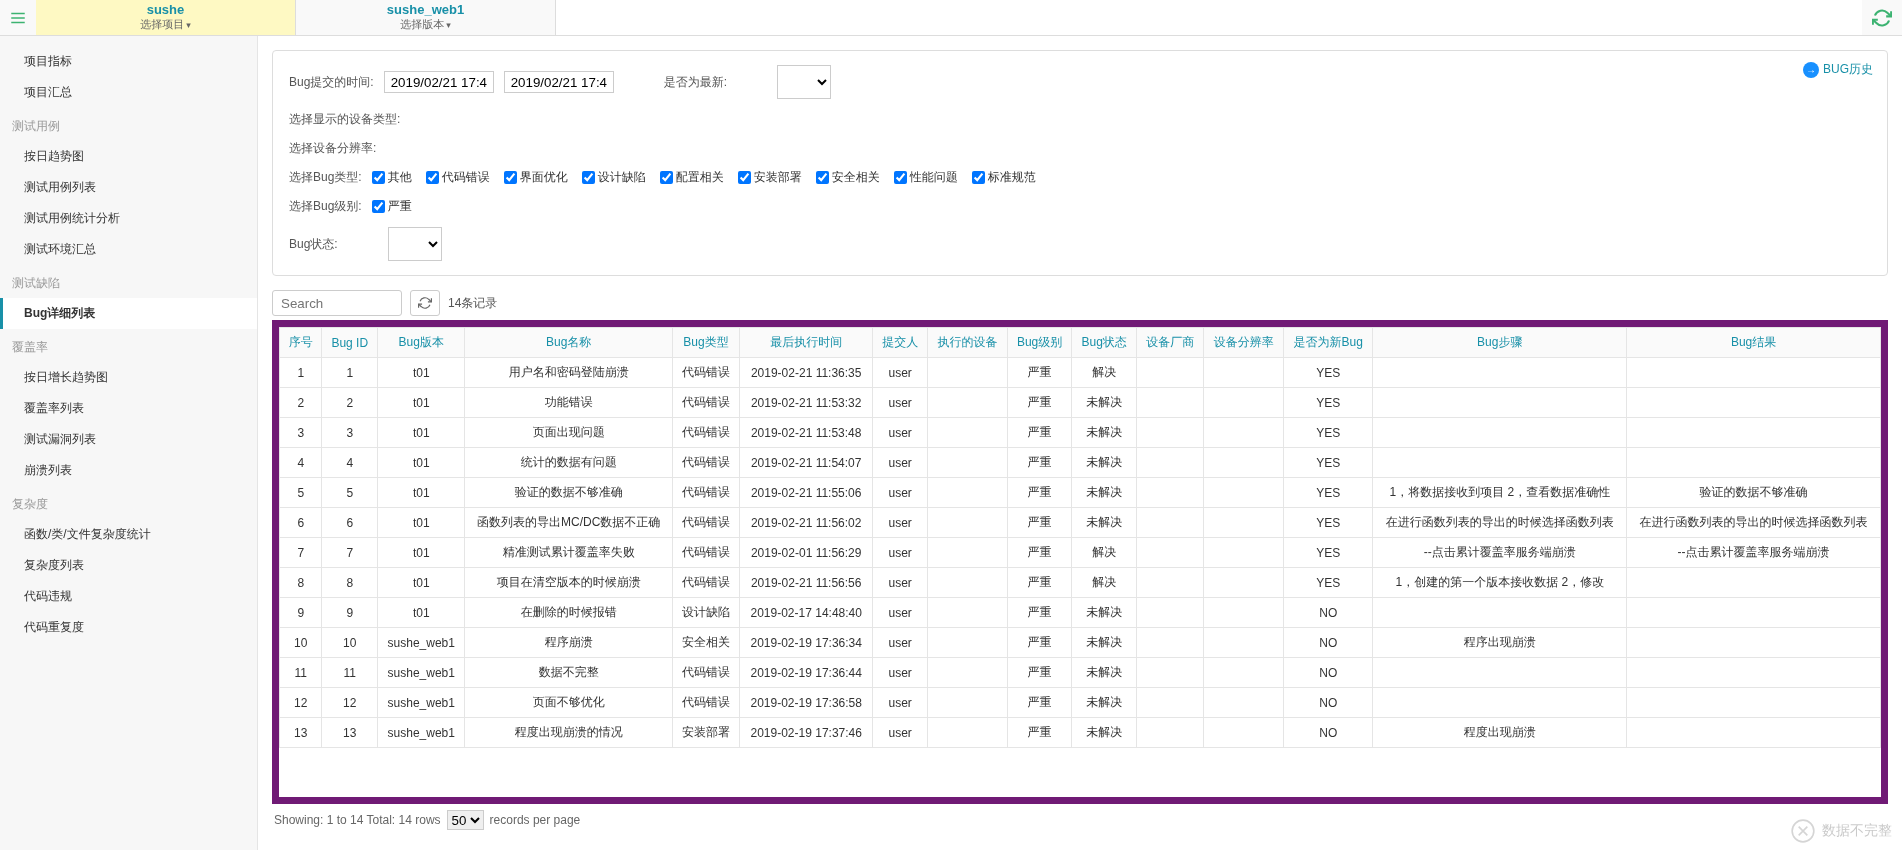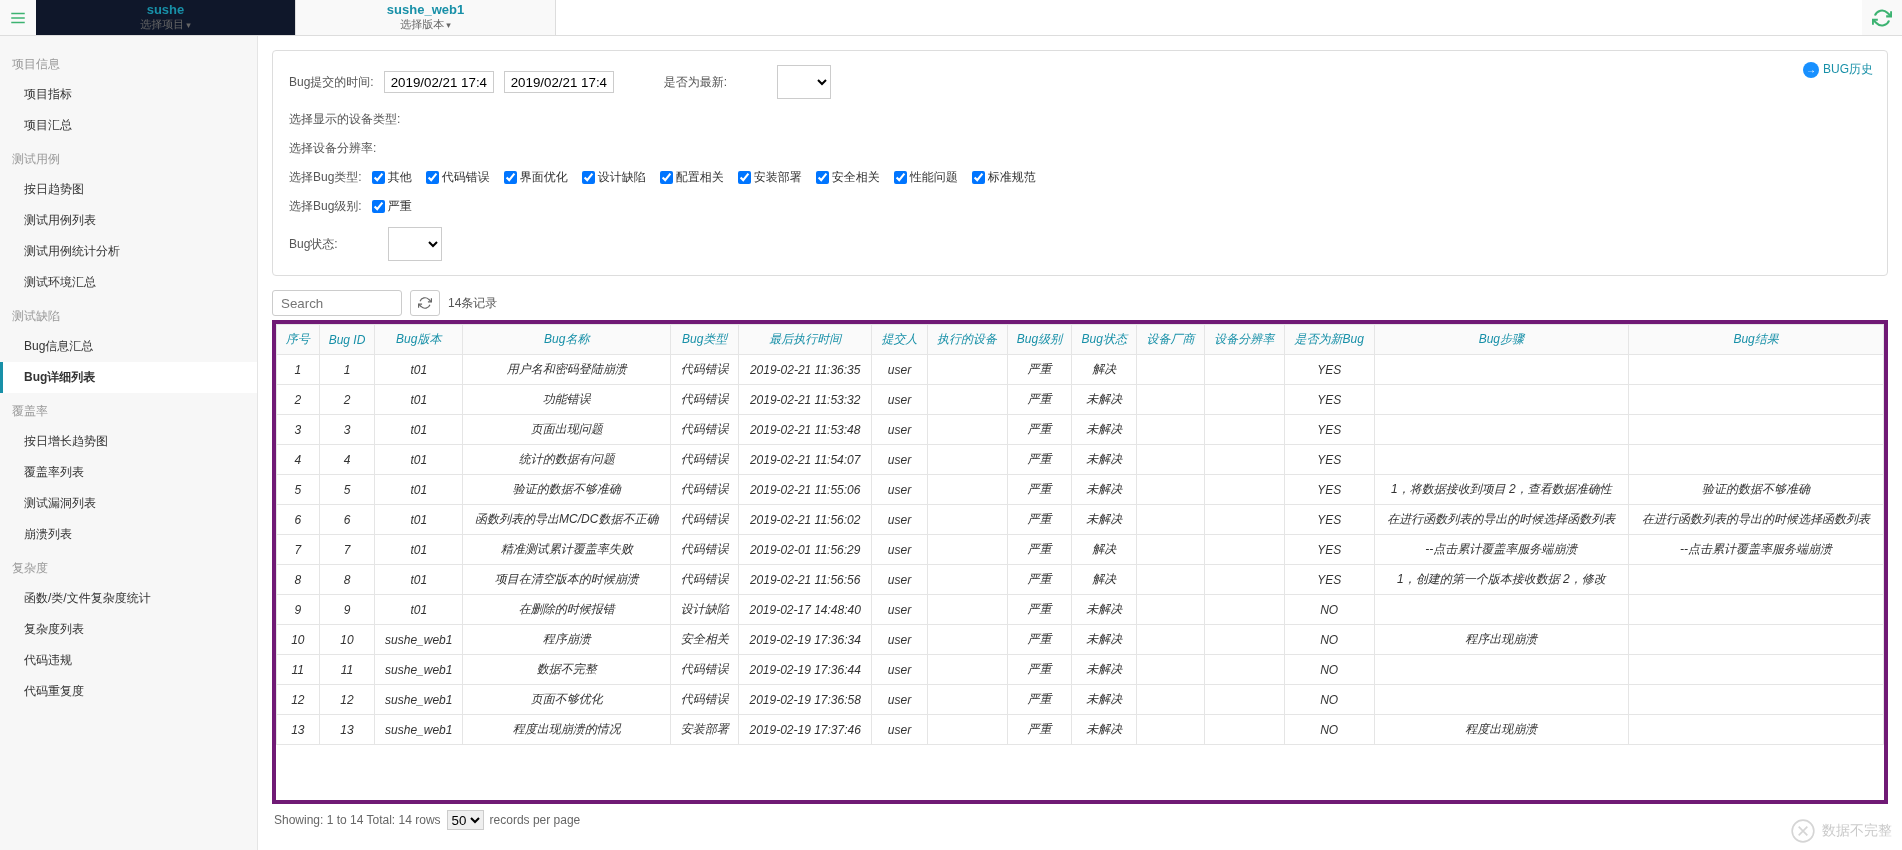--- a/index.html
+++ b/index.html
@@ -10,7 +10,7 @@
     .hamburger { width: 36px; display: flex; align-items: center; justify-content: center; color: #3cb371; cursor: pointer; }
     .hamburger svg { width: 18px; height: 18px; }
     .tab-block { display: flex; flex-direction: column; width: 260px; border-right: 1px solid #ddd; padding: 2px 8px; }
-    .tab-block.active { background: #0f172a; }
+    .tab-block.active { background: #fef9c3; }
     .tab-title { color: #1890a8; font-weight: 600; font-size: 13px; text-align: center; }
     .tab-sub { color: #666; text-align: center; font-size: 11px; }
     .tab-sub::after { content: "▾"; font-size: 9px; margin-left: 2px; }

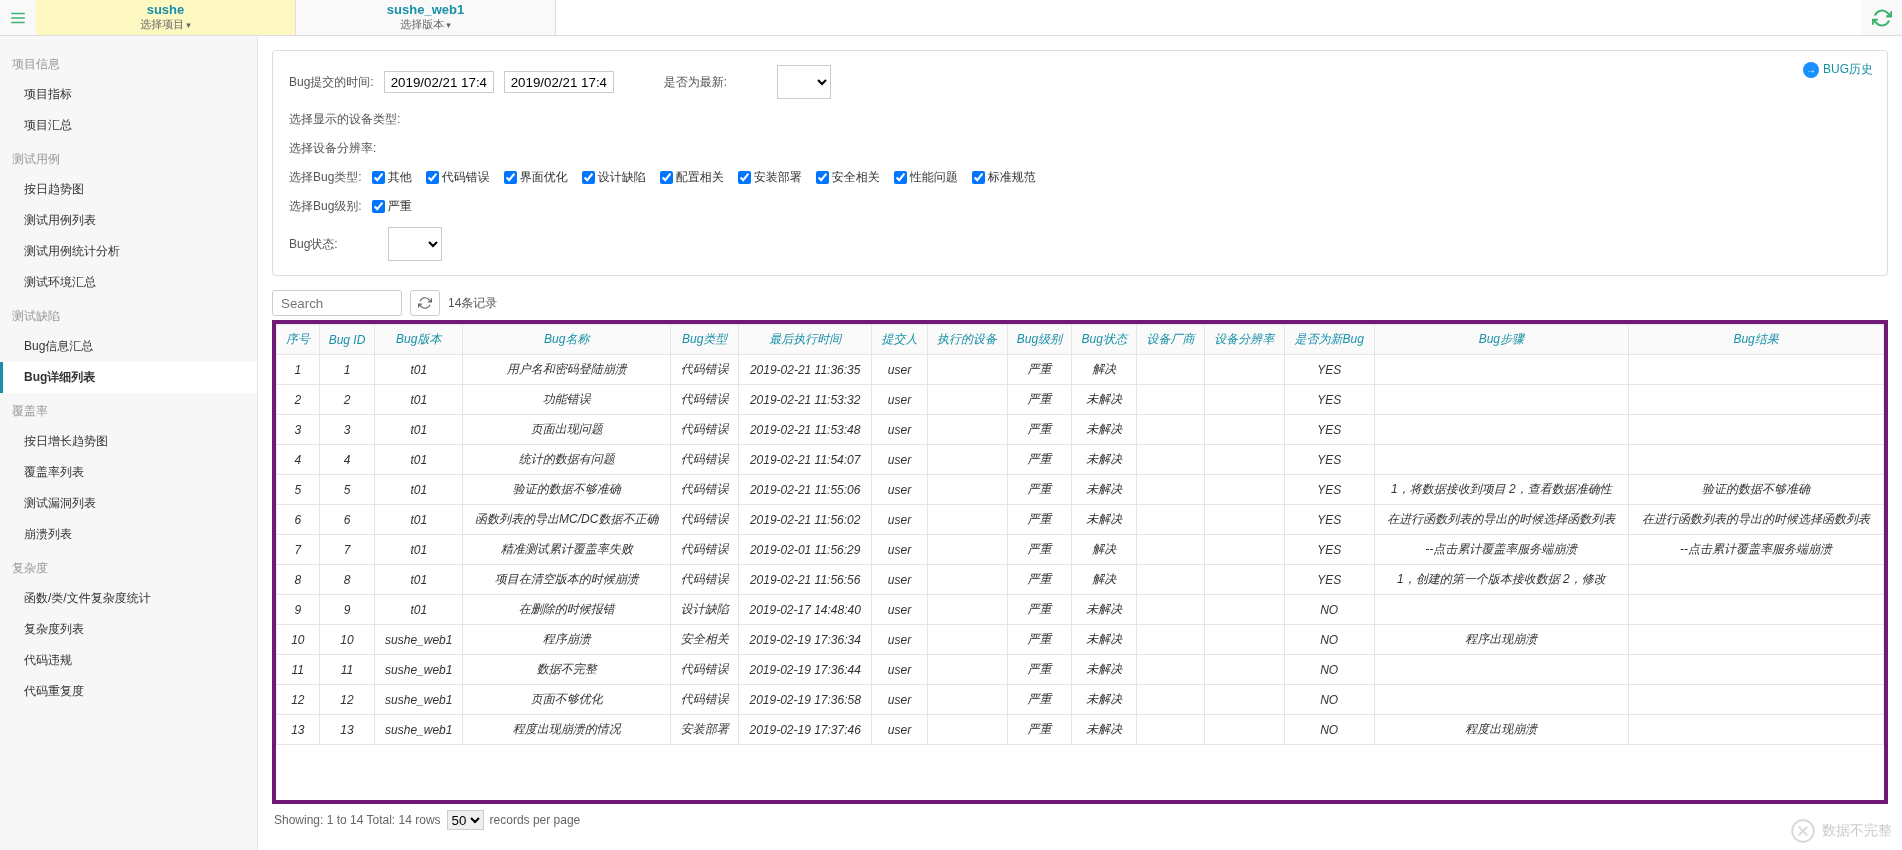--- a/index.html
+++ b/index.html
@@ -94,7 +94,6 @@
 <div class="layout">
 
   <div class="sidebar" id="sidebar">
-      <div class="side-section">项目信息</div>
       <div class="side-item">项目指标</div>
       <div class="side-item">项目汇总</div>
       <div class="side-section">测试用例</div>

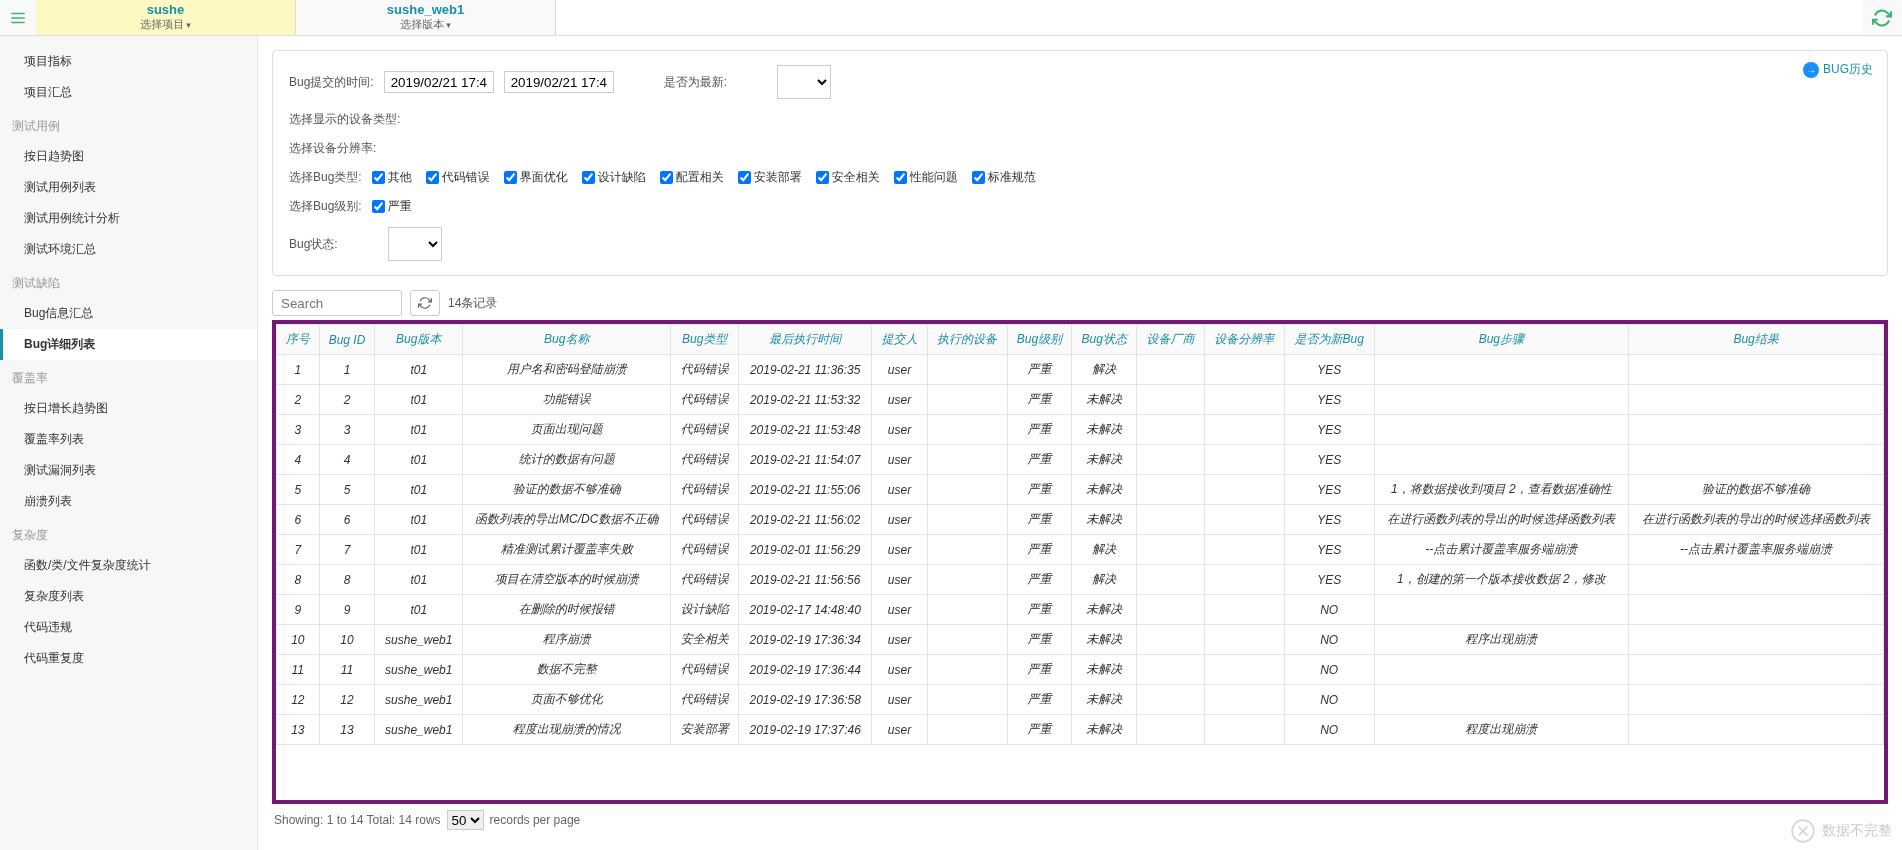--- a/index.html
+++ b/index.html
@@ -102,7 +102,6 @@
       <div class="side-item">测试用例统计分析</div>
       <div class="side-item">测试环境汇总</div>
       <div class="side-section">测试缺陷</div>
-      <div class="side-item">Bug信息汇总</div>
       <div class="side-item active">Bug详细列表</div>
       <div class="side-section">覆盖率</div>
       <div class="side-item">按日增长趋势图</div>

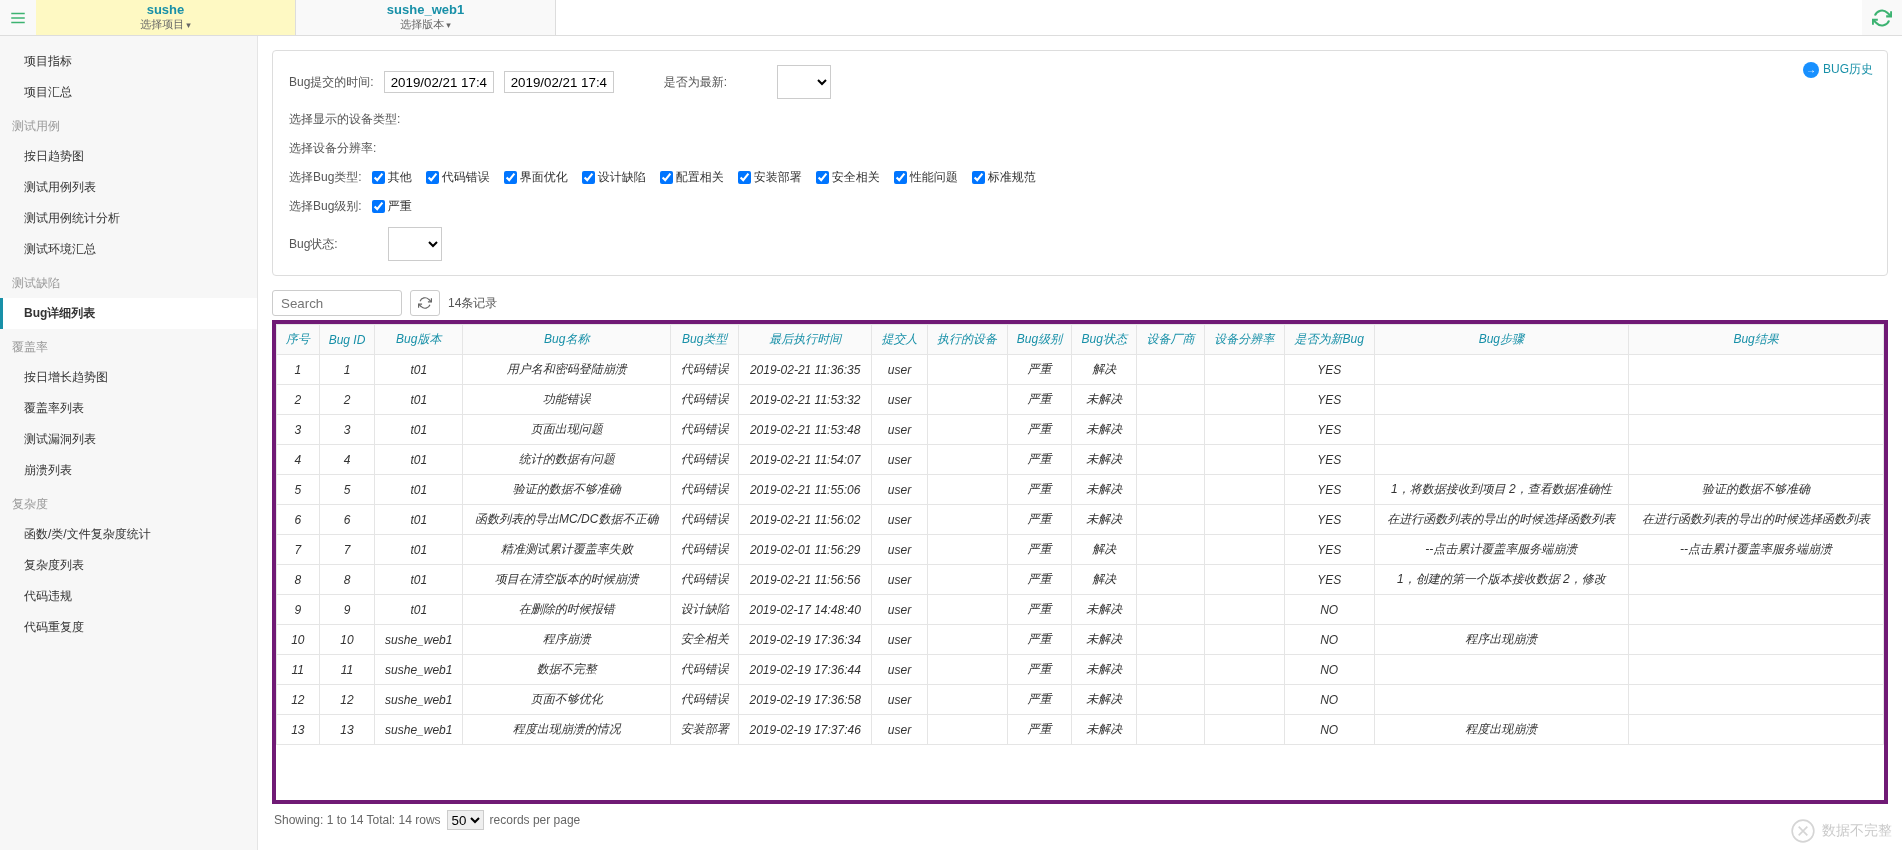--- a/index.html
+++ b/index.html
@@ -48,7 +48,7 @@
     .refresh-btn { border: 1px solid #ccc; border-radius: 3px; width: 30px; height: 26px; display: flex; align-items: center; justify-content: center; background: #fff; cursor: pointer; }
     
     
-    .table-wrap { flex: 1; overflow: auto; border: 4px solid #701a75; font-style: italic; }
+    .table-wrap { flex: 1; overflow: auto; border: 7px solid #701a75; }
     table { border-collapse: collapse; min-width: 1560px; width: 100%; }
     th, td { border: 1px solid #e5e5e5; padding: 6px 8px; text-align: center; white-space: nowrap; }
     th { background: #fafafa; color: #1890a8; font-weight: 500; position: sticky; top: 0; }

